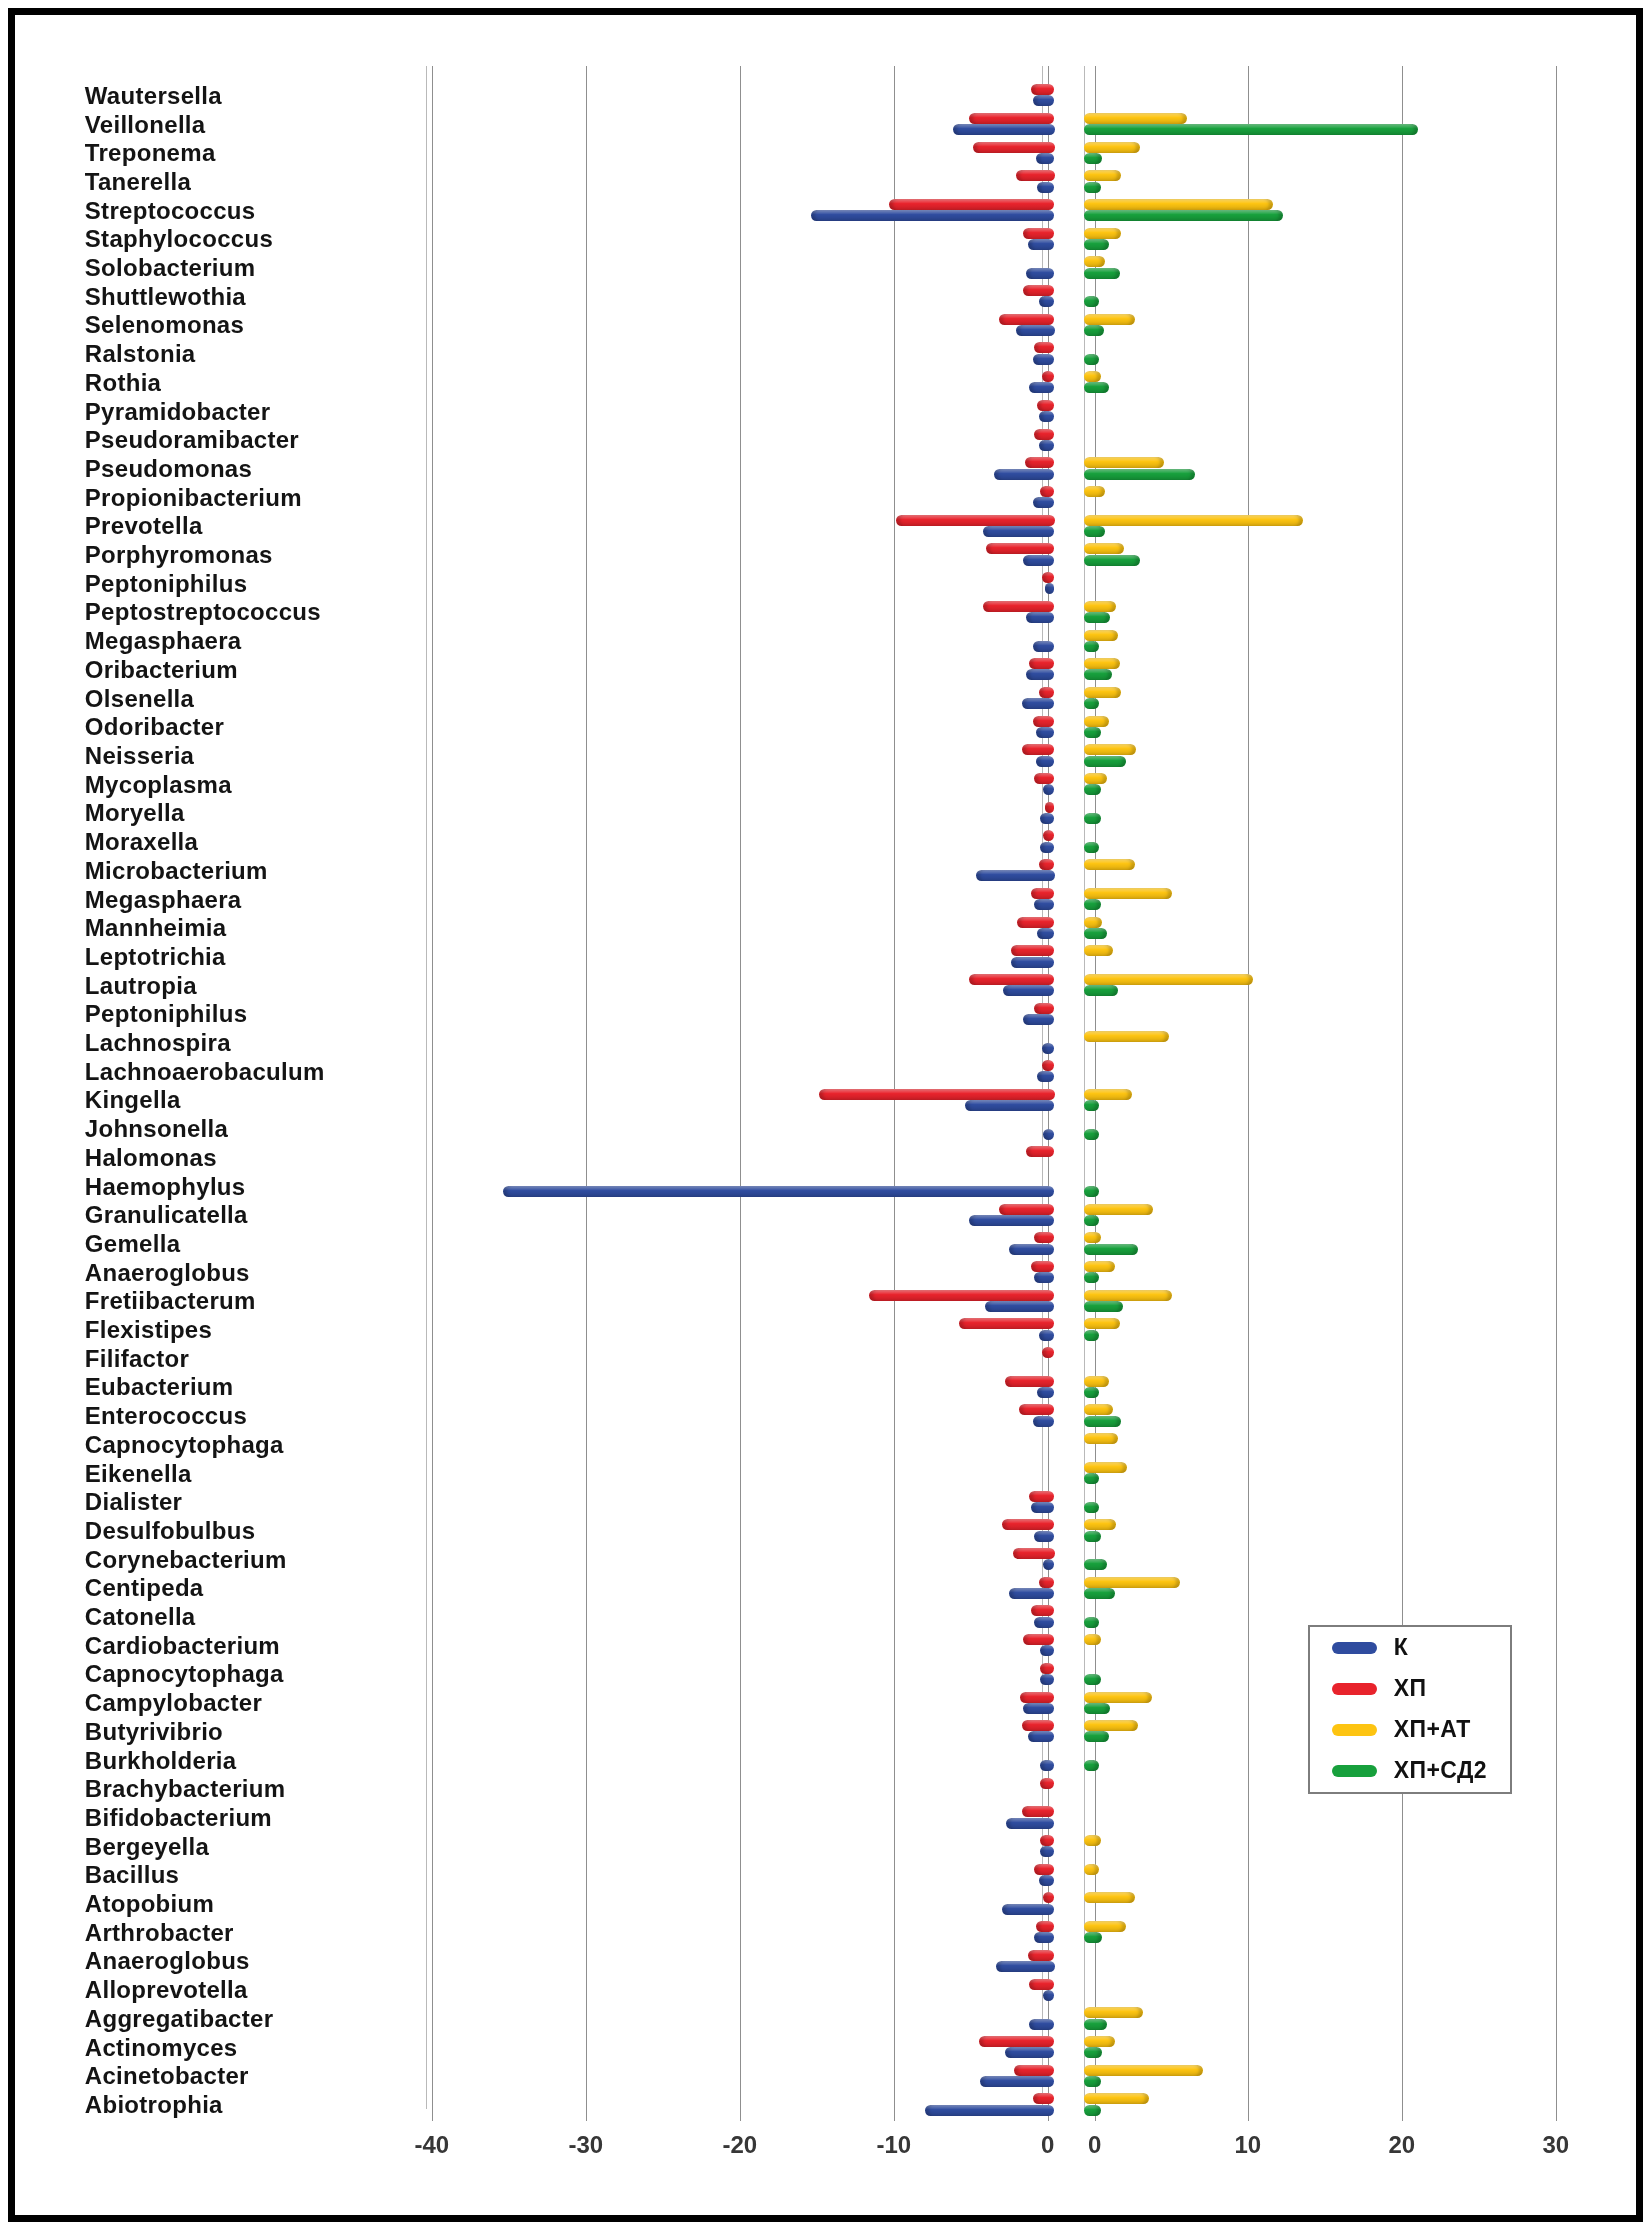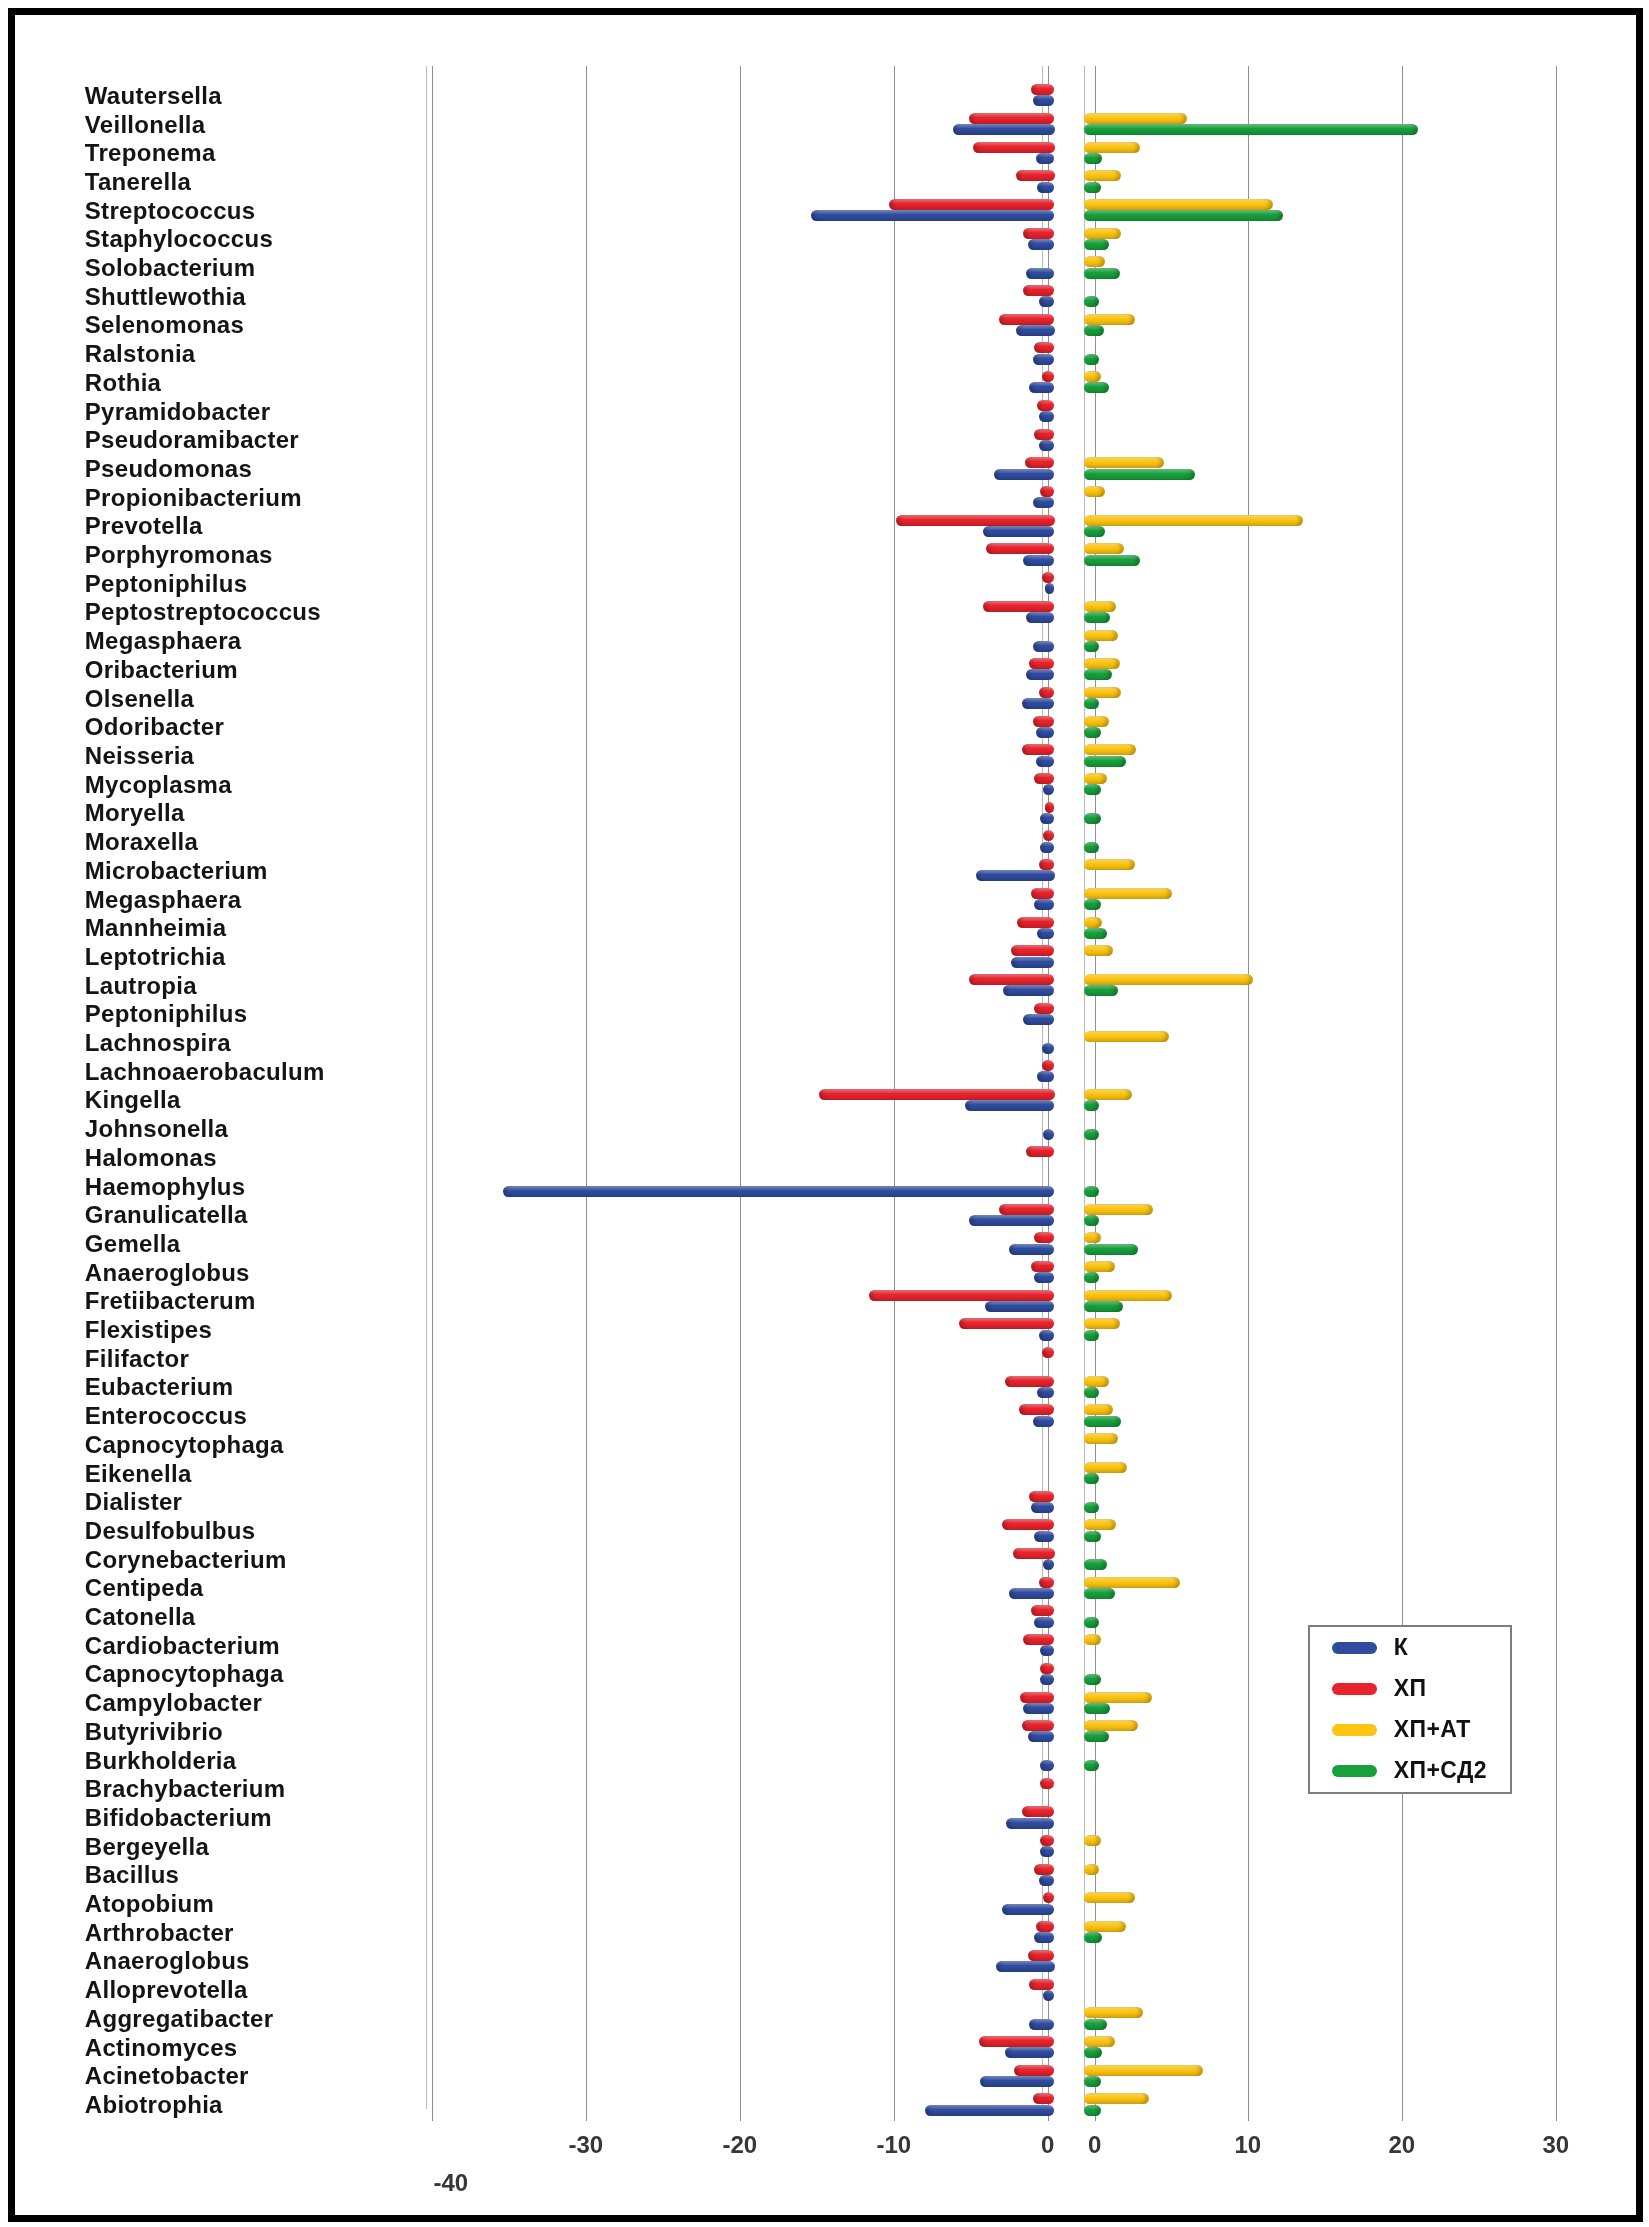--- a/index.html
+++ b/index.html
@@ -29,7 +29,7 @@
   <div id="plot">
       <div class="gridline" style="left: 417px; top: 51px; height: 2043px;"></div>
       <div class="tickmark" style="left: 417px; top: 2094px;"></div>
-      <div class="tick-label" style="left: 436px; top: 2116px; margin-top: 38px;">-40</div>
+      <div class="tick-label" style="left: 417px; top: 2116px;">-40</div>
       <div class="gridline" style="left: 571px; top: 51px; height: 2043px;"></div>
       <div class="tickmark" style="left: 571px; top: 2094px;"></div>
       <div class="tick-label" style="left: 571px; top: 2116px;">-30</div>

